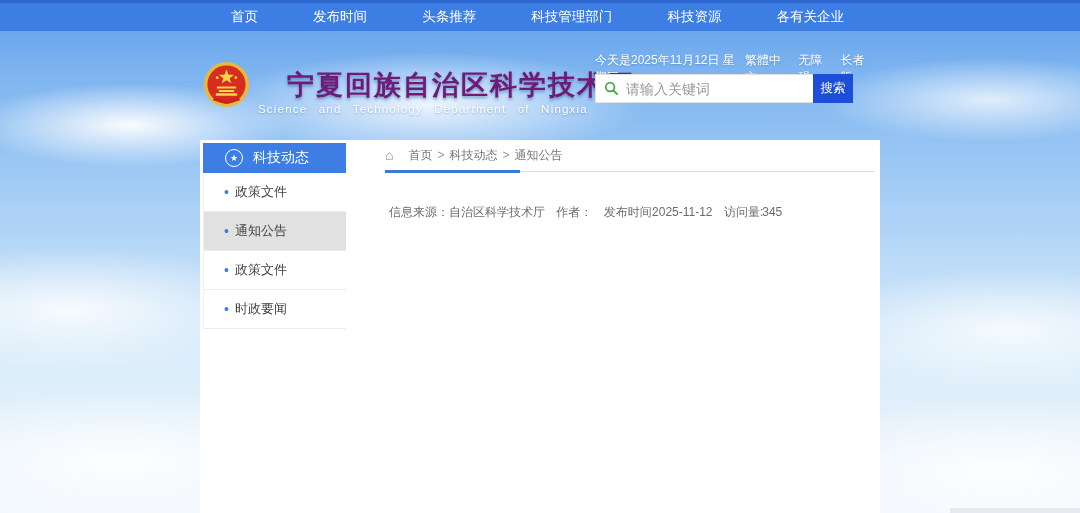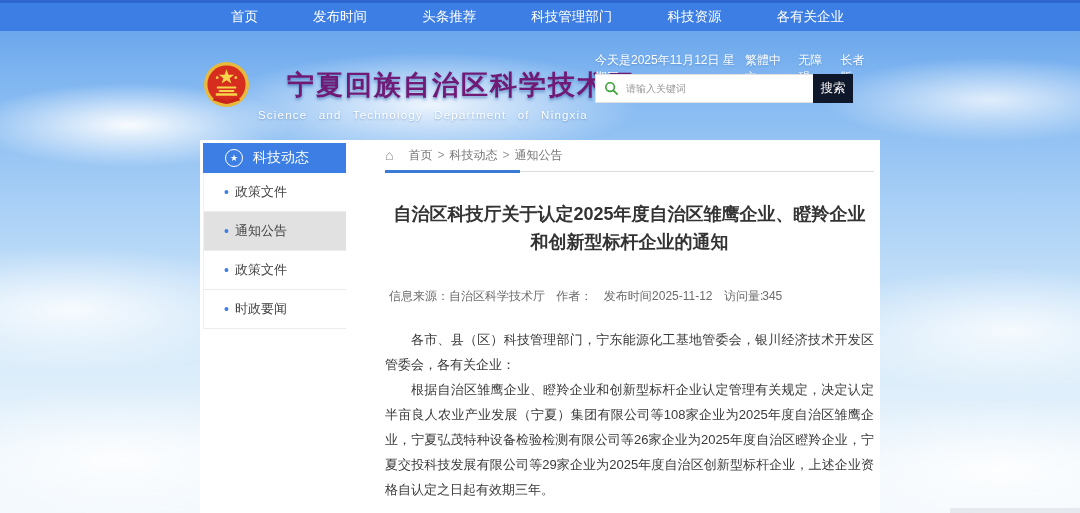--- a/index.html
+++ b/index.html
@@ -32,7 +32,7 @@
   .topbar-links span { cursor:pointer; }
   .search-box { position:absolute; left:595px; top:74px; width:258px; height:29px; display:flex; }
   .search-input-wrap { flex:1; background:#ffffff; border:1px solid #e0e0e0; border-right:none; display:flex; align-items:center; padding-left:8px; }
-  .search-input { border:none; outline:none; flex:1; font-size:10px; color:#1d4ed8; margin-left:7px; font-family:inherit; background:transparent; }
+  .search-input { border:none; outline:none; flex:1; font-size:14px; color:#1d4ed8; margin-left:7px; font-family:inherit; background:transparent; }
   .search-input::placeholder { color:#999; }
   .search-btn { width:40px; background:#0f172a; color:#fff; font-size:12.5px; border:none; cursor:pointer; font-family:inherit; }
   

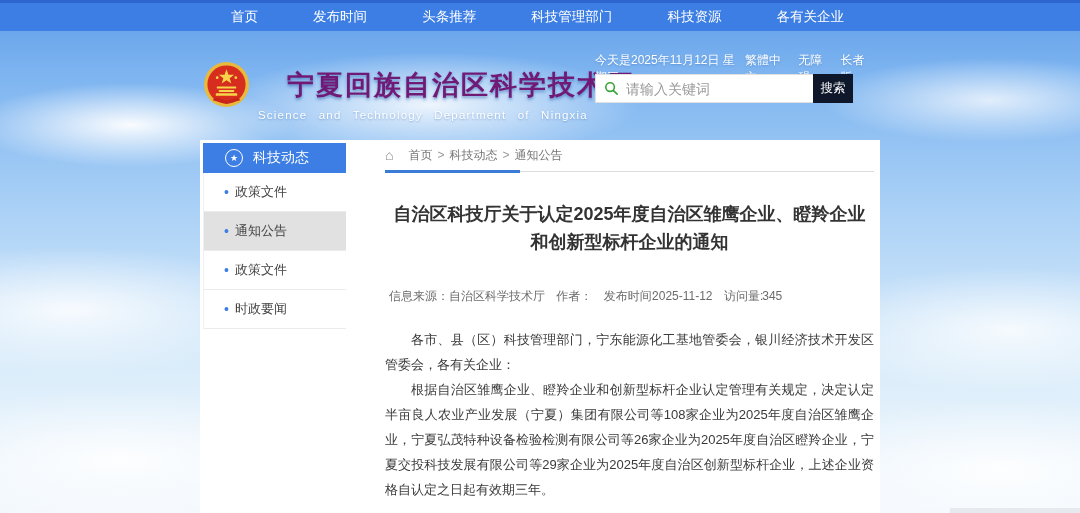--- a/index.html
+++ b/index.html
@@ -34,7 +34,7 @@
   .search-input-wrap { flex:1; background:#ffffff; border:1px solid #e0e0e0; border-right:none; display:flex; align-items:center; padding-left:8px; }
   .search-input { border:none; outline:none; flex:1; font-size:14px; color:#1d4ed8; margin-left:7px; font-family:inherit; background:transparent; }
   .search-input::placeholder { color:#999; }
-  .search-btn { width:40px; background:#0f172a; color:#fff; font-size:12.5px; border:none; cursor:pointer; font-family:inherit; }
+  .search-btn { width:40px; background:#1d4ed8; color:#fff; font-size:12.5px; border:none; cursor:pointer; font-family:inherit; }
   
   .panel { position:absolute; left:200px; top:140px; width:680px; height:373px; background:#ffffff; }
   

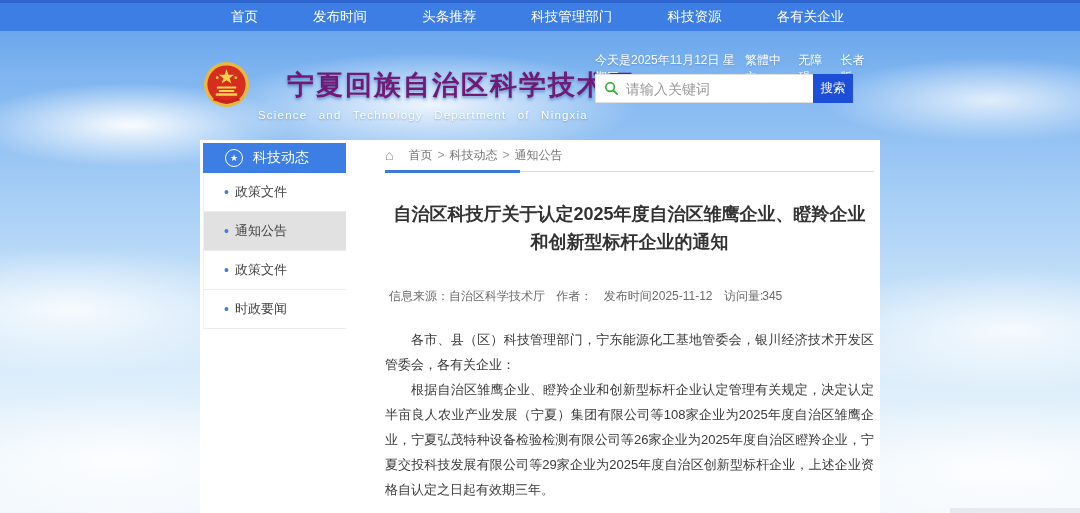--- a/index.html
+++ b/index.html
@@ -26,7 +26,7 @@
   
   .emblem { position:absolute; left:203px; top:61px; width:47px; height:47px; }
   .site-title { position:absolute; left:257px; top:67px; color:#701a75; font-size:27px; font-weight:bold; letter-spacing:2px; text-shadow:0 2px 3px rgba(27,84,165,.5); white-space:nowrap;margin-left:30px; }
-  .site-subtitle { position:absolute; left:258px; top:109px; color:#ffffff; font-size:11.5px; letter-spacing:1.2px; word-spacing:7px; text-shadow:0 1px 2px rgba(27,84,165,.4); white-space:nowrap; }
+  .site-subtitle { position:absolute; left:258px; top:103px; color:#ffffff; font-size:11.5px; letter-spacing:1.2px; word-spacing:7px; text-shadow:0 1px 2px rgba(27,84,165,.4); white-space:nowrap; }
   .topbar-info { position:absolute; left:595px; top:52px; width:278px; display:flex; align-items:center; color:#ffffff; font-size:12px; text-shadow:0 1px 2px rgba(40,90,170,.35); }
   .topbar-links { margin-left:auto; display:flex; gap:10px; }
   .topbar-links span { cursor:pointer; }

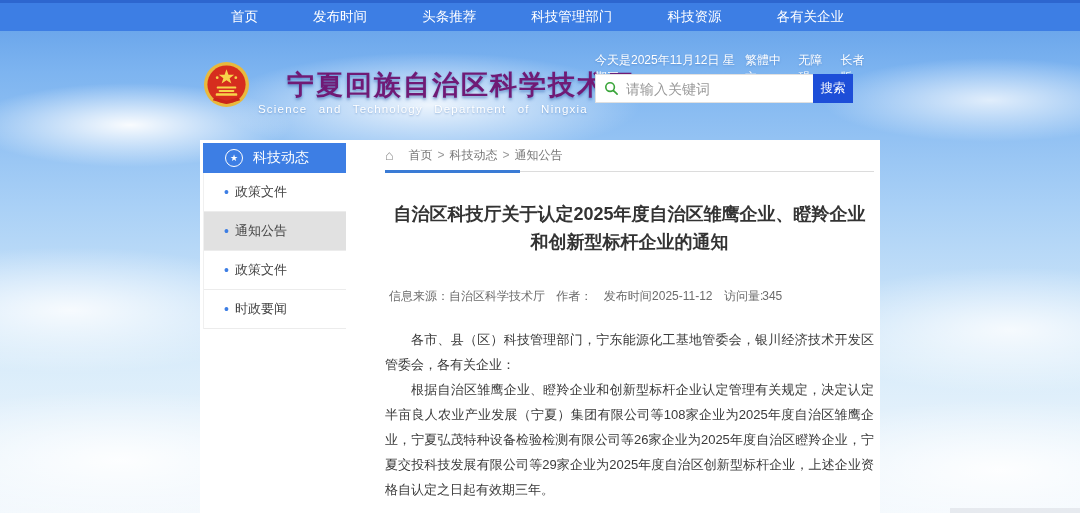--- a/index.html
+++ b/index.html
@@ -172,10 +172,6 @@
       <div class="blue-seg"></div>
     </div>
 
-    <div class="article-title">
-      <div>自治区科技厅关于认定2025年度自治区雏鹰企业、瞪羚企业</div>
-      <div>和创新型标杆企业的通知</div>
-    </div>
 
     <div class="article-meta">
       <span>信息来源：</span><span style="margin-left:-4px">自治区科学技术厅</span>

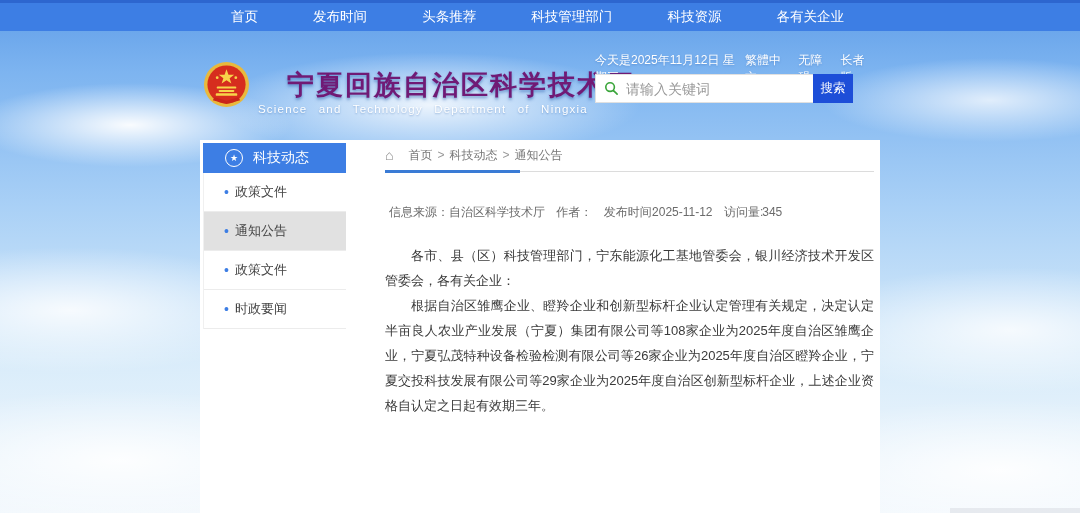--- a/index.html
+++ b/index.html
@@ -180,11 +180,6 @@
       <span>访问量:</span><span style="margin-left:-5px">345</span>
     </div>
 
-    <div class="article-body">
-
-    <p>各市、县（区）科技管理部门，宁东能源化工基地管委会，银川经济技术开发区管委会，各有关企业：</p>
-        <p>根据自治区雏鹰企业、瞪羚企业和创新型标杆企业认定管理有关规定，决定认定半亩良人农业产业发展（宁夏）集团有限公司等108家企业为2025年度自治区雏鹰企业，宁夏弘茂特种设备检验检测有限公司等26家企业为2025年度自治区瞪羚企业，宁夏交投科技发展有限公司等29家企业为2025年度自治区创新型标杆企业，上述企业资格自认定之日起有效期三年。</p>
-      </div>
 
   </div>
 </div>

